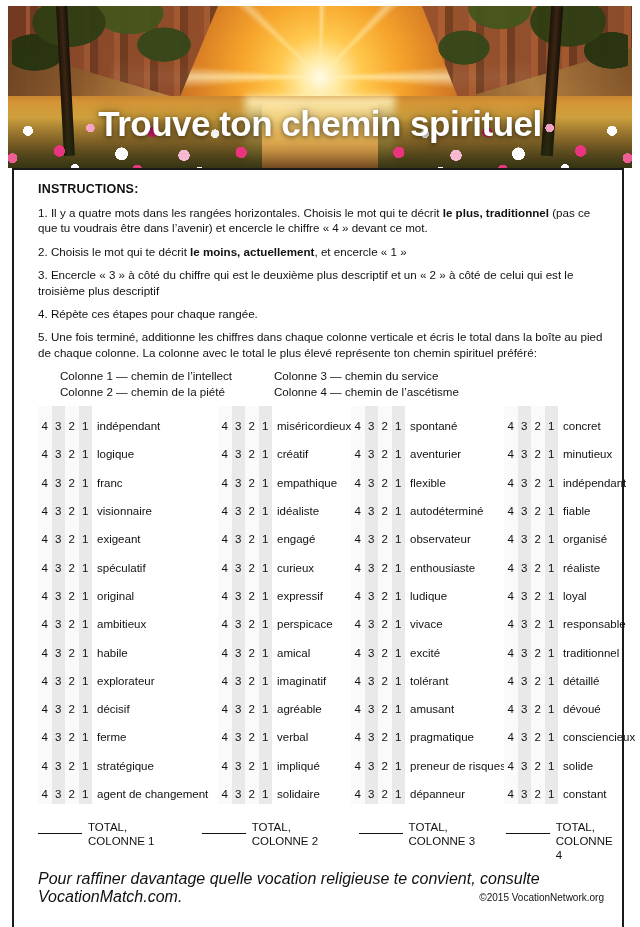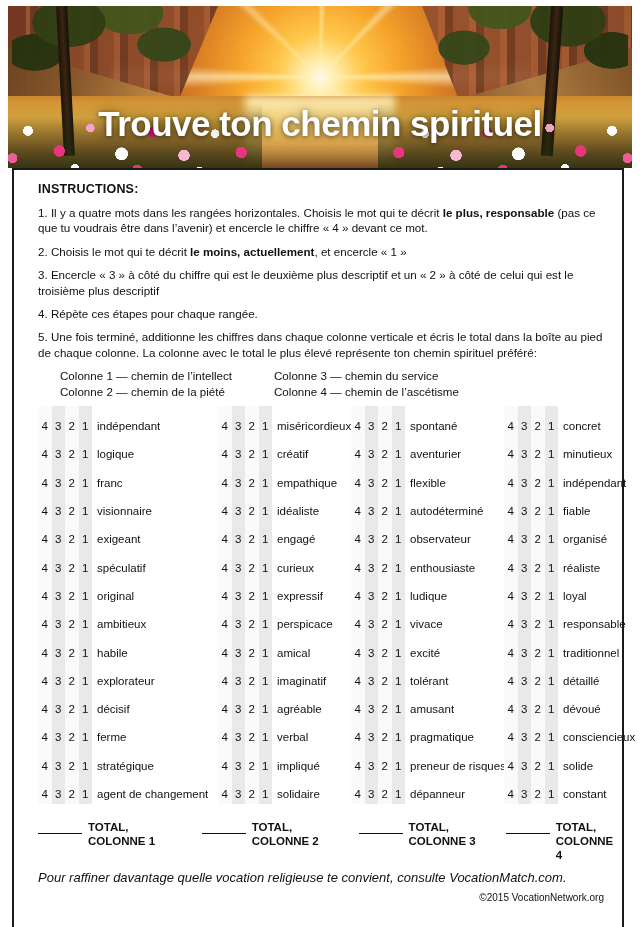--- a/index.html
+++ b/index.html
@@ -212,7 +212,7 @@
     <div class="instructions">
       <div class="instr-head">INSTRUCTIONS:</div>
       <div id="steps-host">
-          <div class="instr-p"><span>1. Il y a quatre mots dans les rangées horizontales. Choisis le mot qui te décrit </span><b>le plus, responsable</b><span> (pas ce que tu voudrais être dans l’avenir) et encercle le chiffre « 4 » devant ce mot.</span></div>
+          <div class="instr-p"><span>1. Il y a quatre mots dans les rangées horizontales. Choisis le mot qui te décrit </span><b>le plus, traditionnel</b><span> (pas ce que tu voudrais être dans l’avenir) et encercle le chiffre « 4 » devant ce mot.</span></div>
           <div class="instr-p"><span>2.  Choisis le mot qui te décrit </span><b>le moins, actuellement</b><span>, et encercle « 1 »</span></div>
           <div class="instr-p"><span>3.  Encercle « 3 » à côté du chiffre qui est le deuxième plus descriptif et un « 2 » à côté de celui qui est le troisième plus descriptif</span></div>
           <div class="instr-p"><span>4.  Répète ces étapes pour chaque rangée.</span></div>

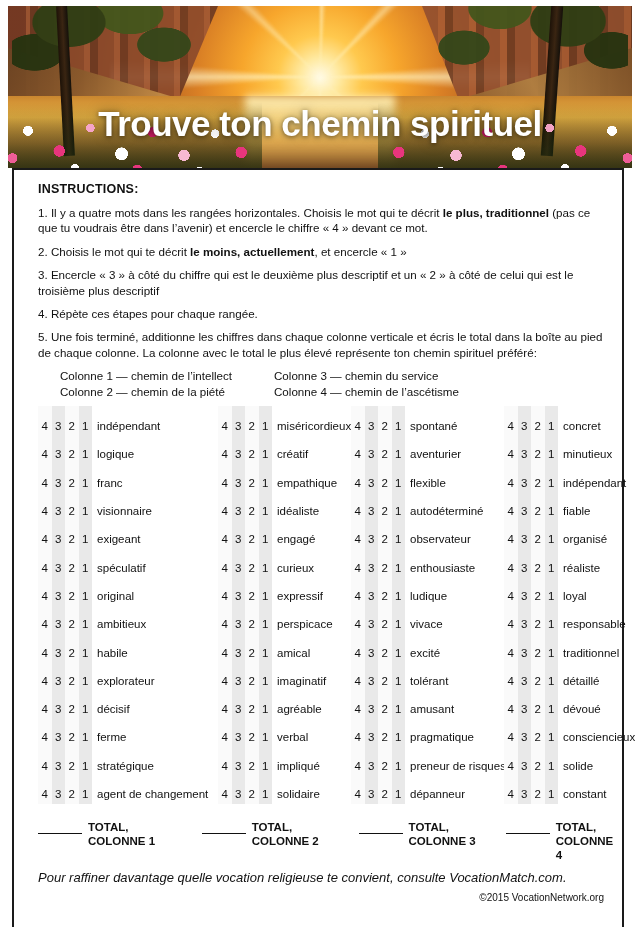--- a/index.html
+++ b/index.html
@@ -173,7 +173,7 @@
 
   
   .totals{position:absolute;left:0;top:650px;width:100%;display:flex;}
-  .tot{display:flex;align-items:flex-start;font-size:11.5px;font-weight:bold;color:#111;}
+  .tot{display:flex;align-items:flex-start;font-size:11.5px;font-weight:normal;color:#111;}
   .tot .blank{border-bottom:1.5px solid #111;width:44px;height:13px;margin-right:6px;flex:none;}
   .tot .tlabel{line-height:1.22;}
   .tot.t1{margin-left:24px;width:169px;}

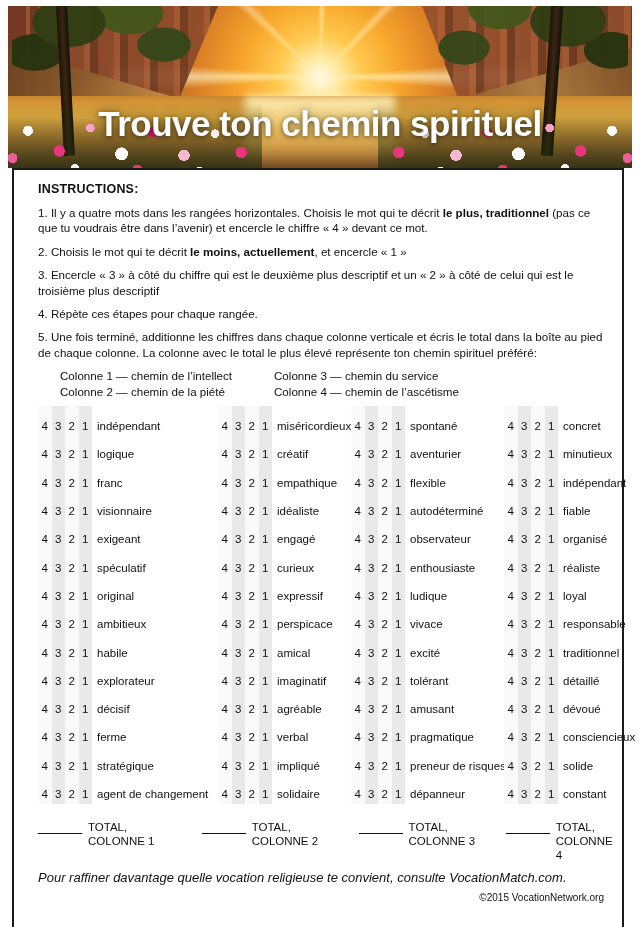--- a/index.html
+++ b/index.html
@@ -181,7 +181,7 @@
   .tot.t3{width:152px;}
   .tot.t4{width:120px;}
 
-  .footer-it{position:absolute;left:24px;top:700px;font-size:13px;font-style:italic;color:#111;}
+  .footer-it{position:absolute;left:24px;top:700px;font-size:16px;font-style:italic;color:#111;}
   .copyright{position:absolute;right:18px;top:722px;font-size:10px;color:#111;}
 </style>
 </head>

